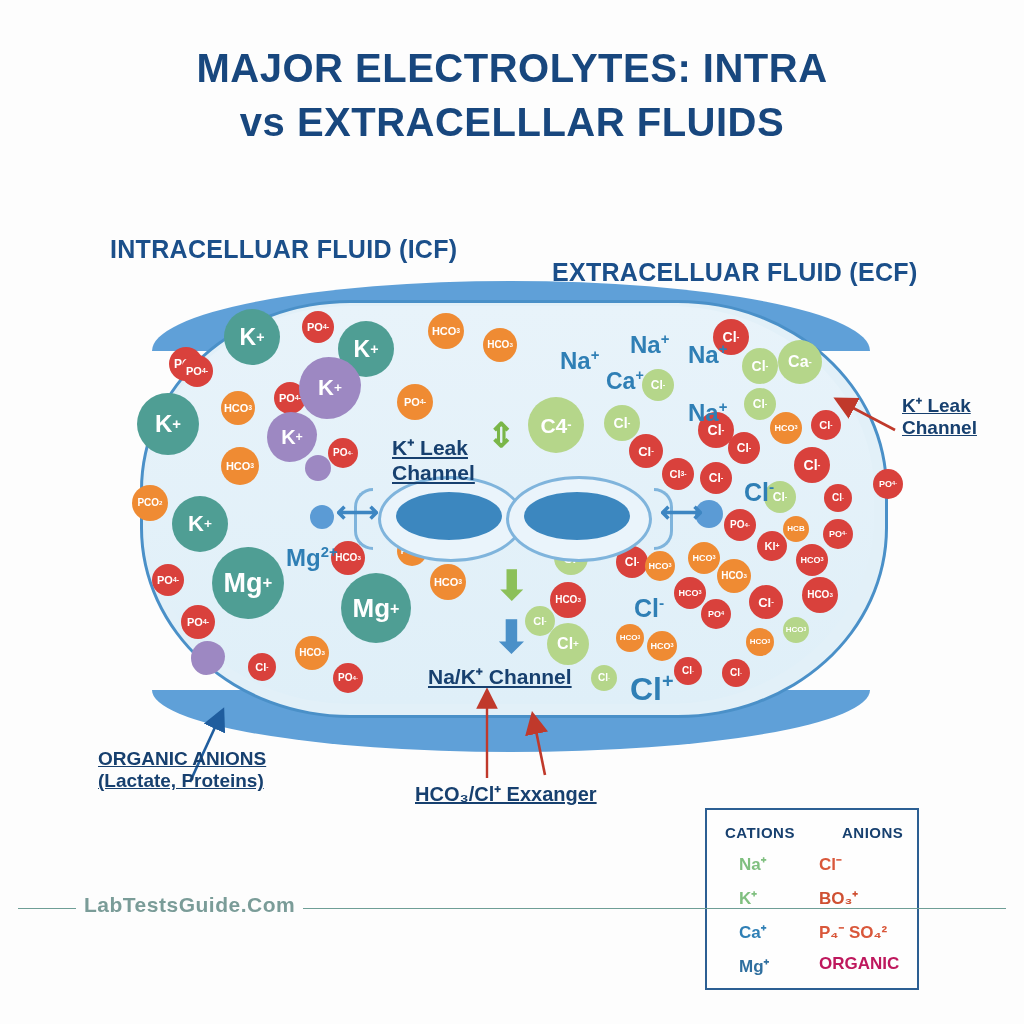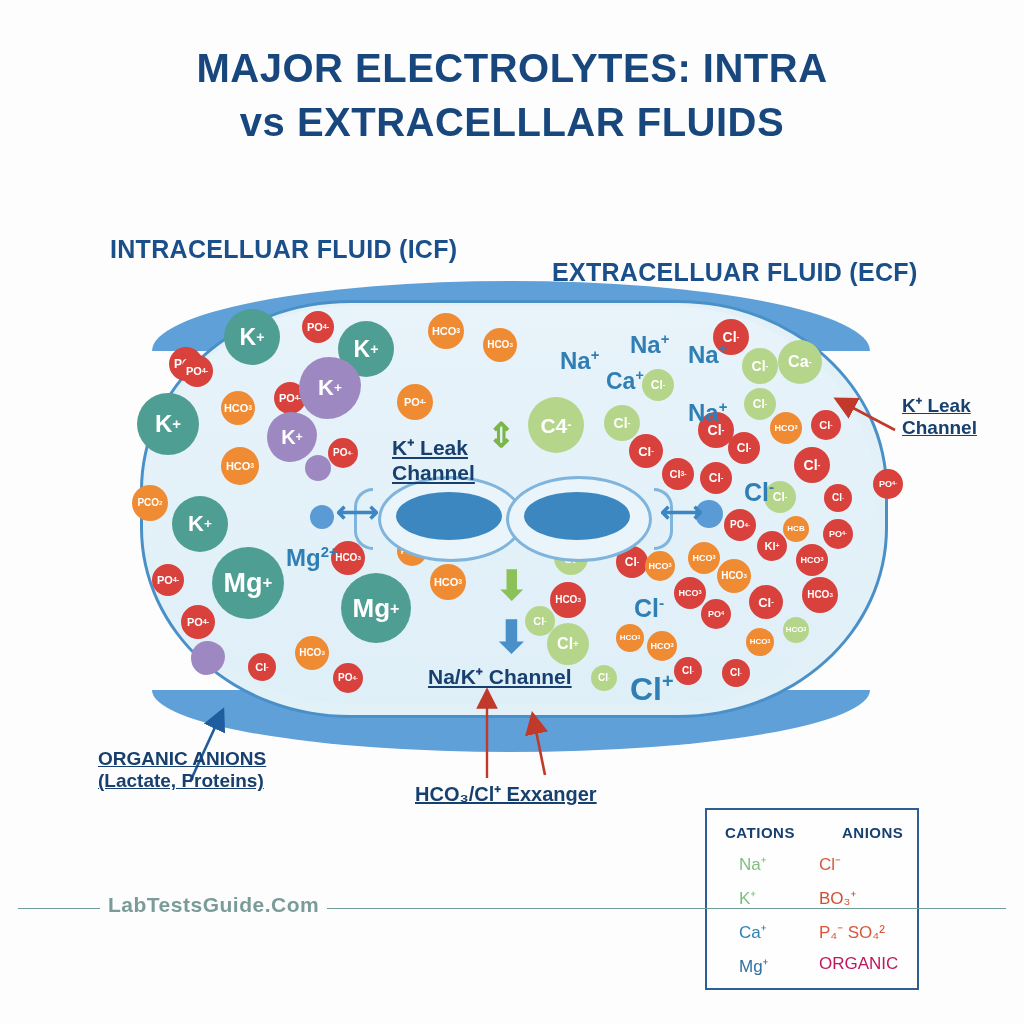--- a/index.html
+++ b/index.html
@@ -131,7 +131,7 @@
   #legend-head-cations{left:18px;}
   #legend-head-anions{left:112px;margin-left:23px;}
   .legend-item{
-    position:absolute;font-size:17px;font-weight:normal;white-space:nowrap;
+    position:absolute;font-size:17px;font-weight:bold;white-space:nowrap;
   }
   .lc{left:32px;}
   .la{left:112px;}

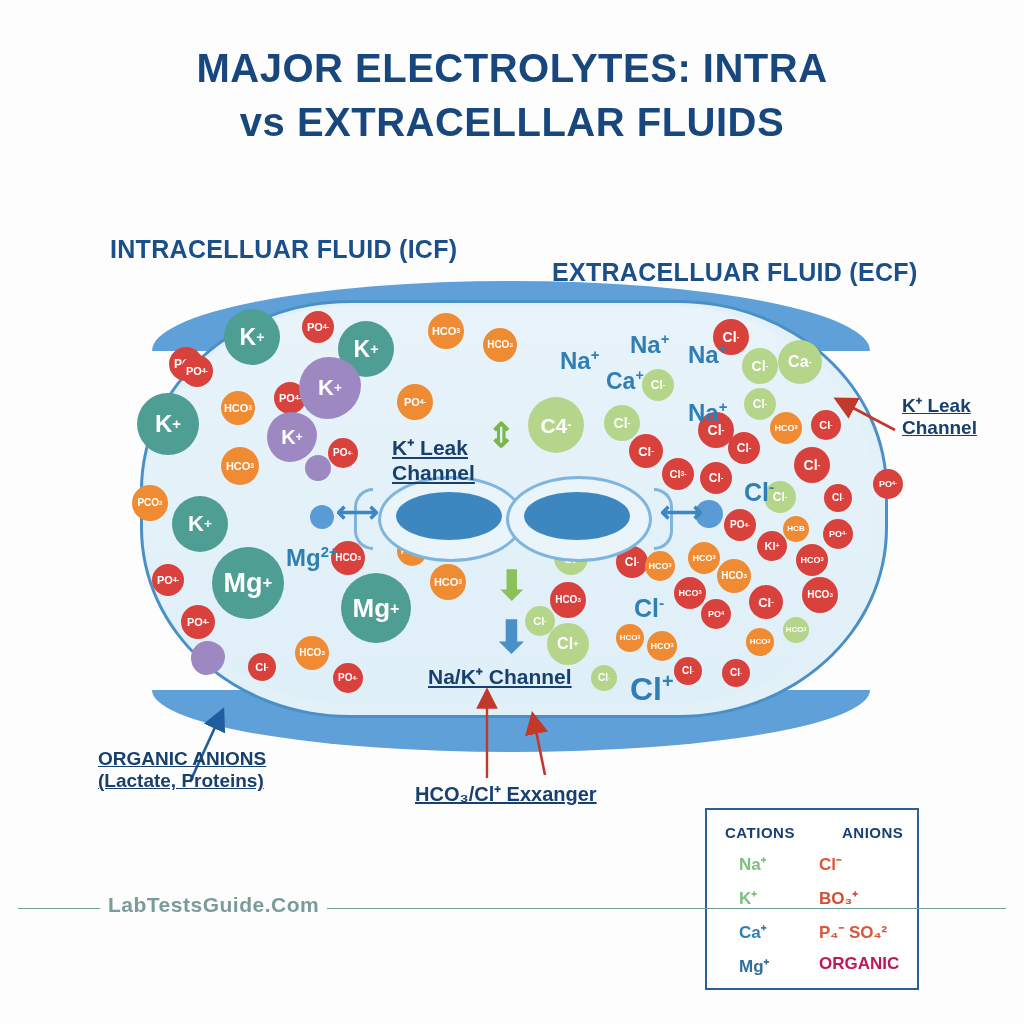--- a/index.html
+++ b/index.html
@@ -142,7 +142,7 @@
     position:absolute;left:18px;top:908px;width:988px;height:1px;background:#6e9e96;
   }
   #watermark-text{
-    position:absolute;left:100px;top:893px;font-size:21px;font-weight:bold;
+    position:absolute;left:76px;top:893px;font-size:21px;font-weight:bold;
     color:#7a9c98;letter-spacing:.5px;background:#fdfdfd;padding:0 8px;
   }
 </style>

